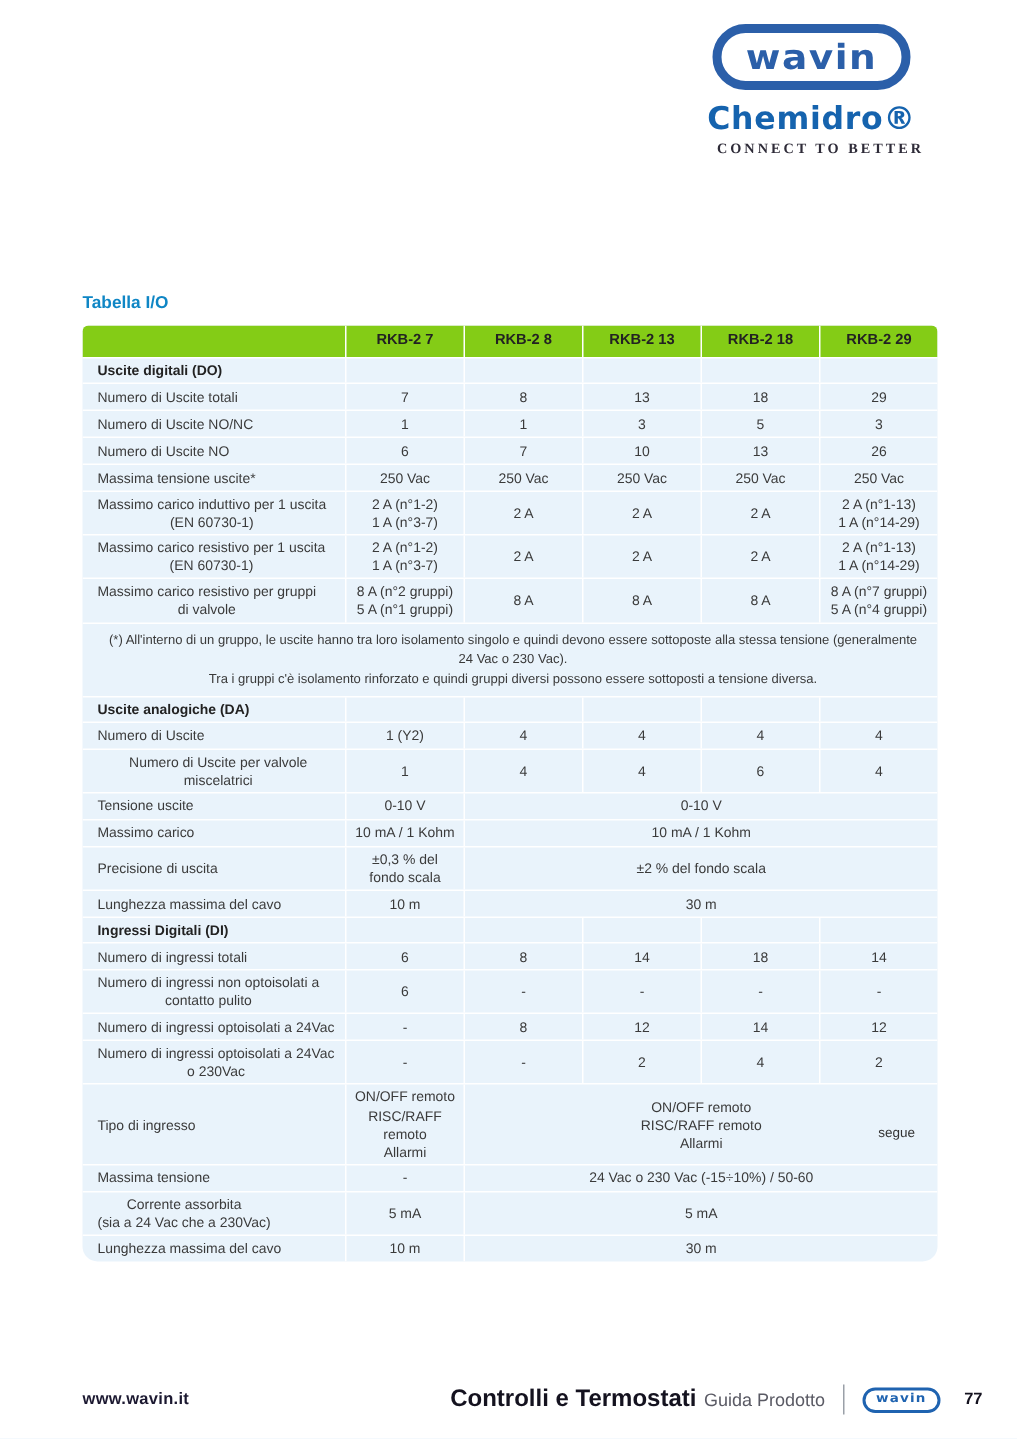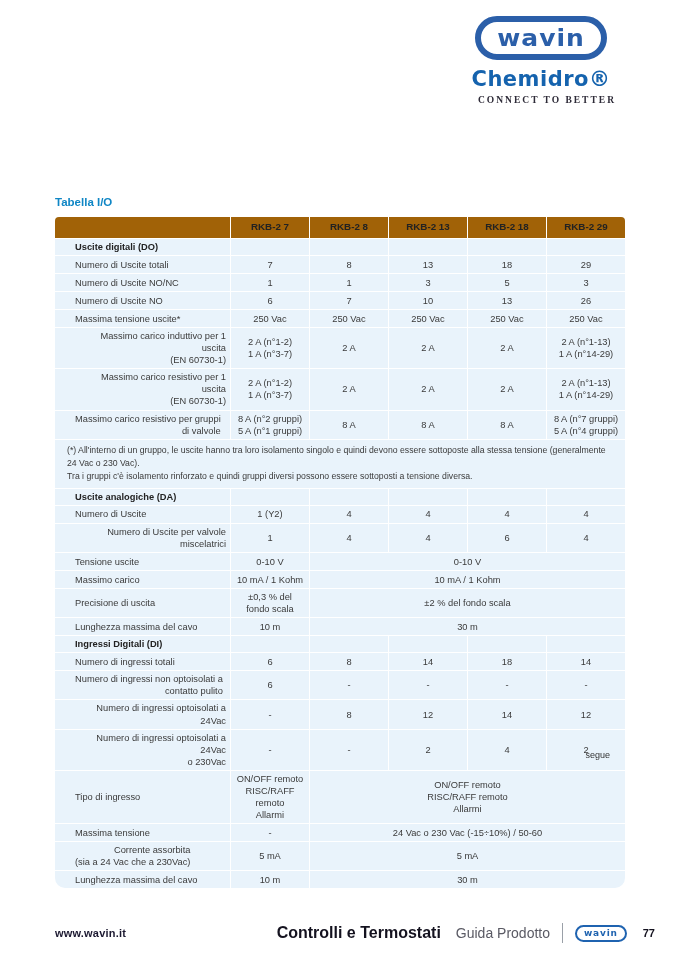--- a/index.html
+++ b/index.html
@@ -53,7 +53,7 @@
   }
   .td.c { width:13.86%; }
   .td.span4 { width:55.44%; }
-  .tr.header { background:#a16207; }
+  .tr.header { background:#84cc16; }
   .tr.header .td { font-weight:bold; color:#222; font-size:9.8px; min-height:21px; }
   .tr.section .td { min-height:16px; }
   .tr.section .td.label { font-weight:bold; color:#222; }

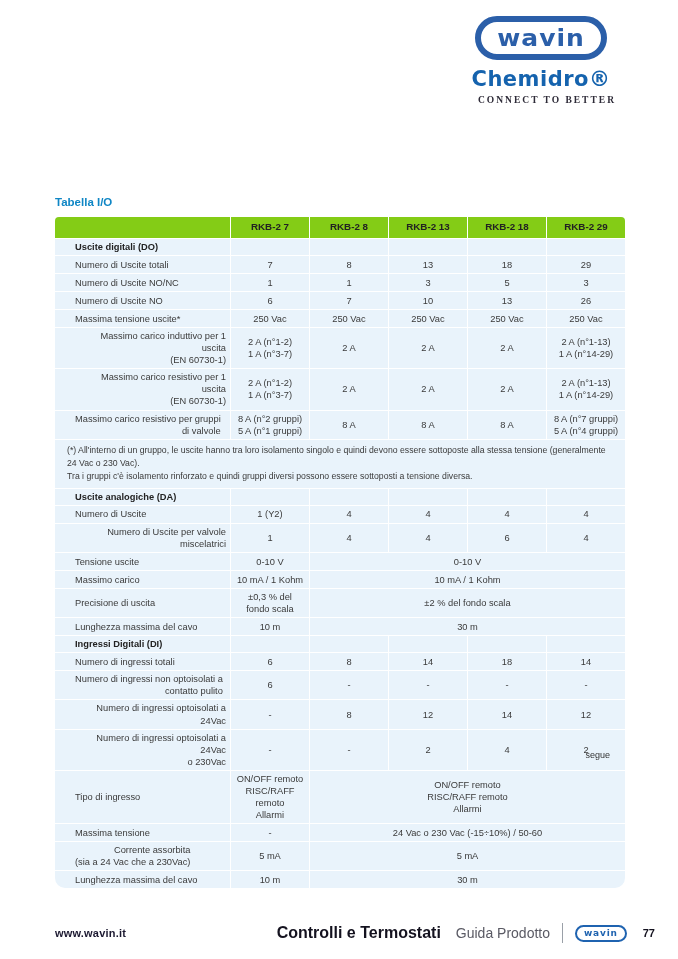--- a/index.html
+++ b/index.html
@@ -48,8 +48,8 @@
     color:#3a3a3a; min-height:17px;
   }
   .td.label {
-    width:30.7%; justify-content:flex-start; text-align:right;
-    padding-left:20px; border-left:none;
+    width:30.7%; justify-content:flex-start; text-align:center;
+    padding-left:10px; border-left:none;
   }
   .td.c { width:13.86%; }
   .td.span4 { width:55.44%; }

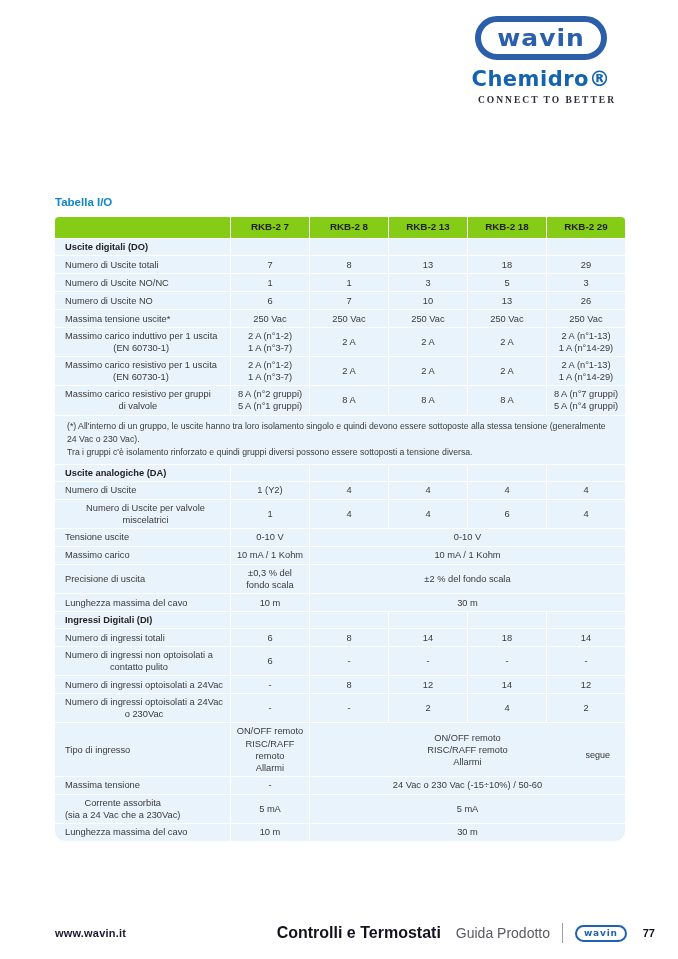--- a/index.html
+++ b/index.html
@@ -58,7 +58,7 @@
   .tr.section .td { min-height:16px; }
   .tr.section .td.label { font-weight:bold; color:#222; }
   .tr.note .td {
-    display:block; width:100%; text-align:left; padding:4px 8px 5px 12px;
+    display:block; width:100%; text-align:center; padding:4px 8px 5px 12px;
     font-size:8.7px; line-height:1.5; border-left:none; white-space:normal;
   }
 

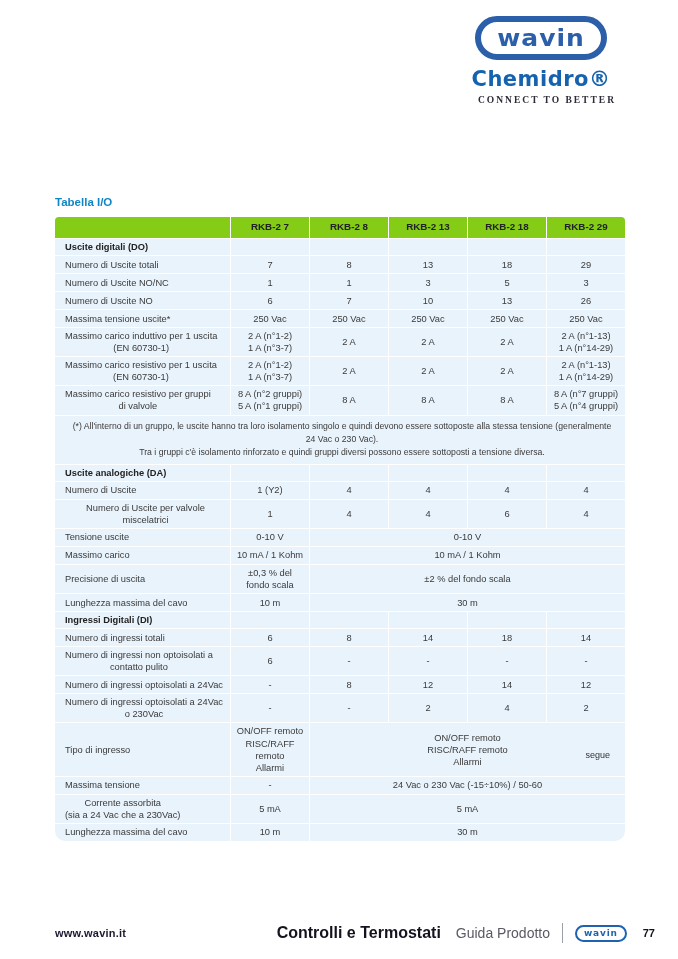--- a/index.html
+++ b/index.html
@@ -73,7 +73,7 @@
   .site { font-size:11px; font-weight:bold; color:#1b1830; letter-spacing:0.2px; }
   .footer-right { display:flex; align-items:center; }
   .f-bold { font-size:16px; font-weight:bold; color:#14121f; }
-  .f-reg { font-size:14px; color:#5a5a64; margin-left:15px; }
+  .f-reg { font-size:12px; color:#5a5a64; margin-left:5px; }
   .f-div { width:1px; height:20px; background:#9aa0a8; margin:0 12px; }
   .wavin-mini {
     border:2px solid #1f63b0; border-radius:9px; padding:0 7px; height:13px;

